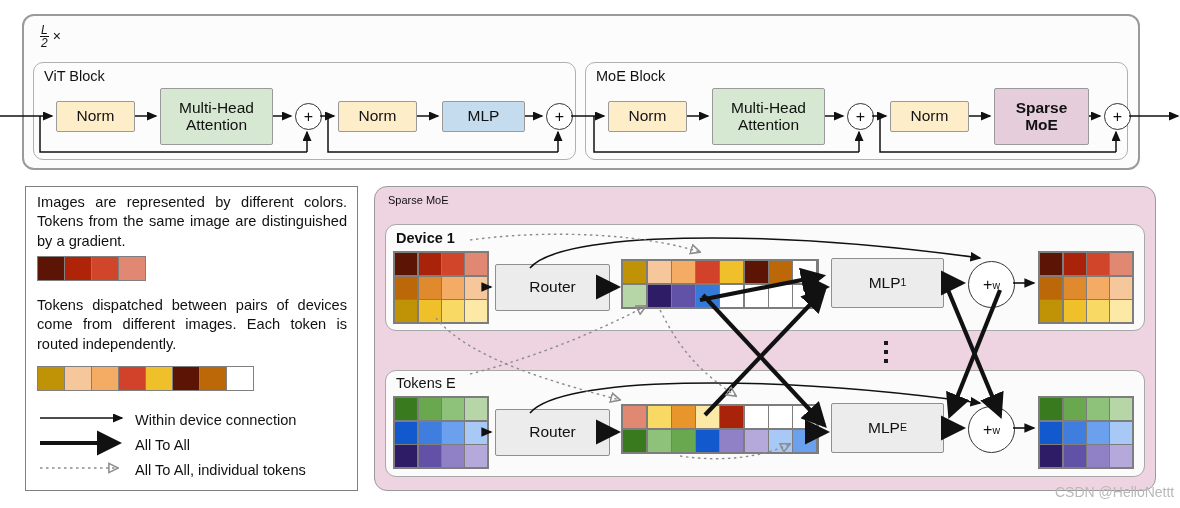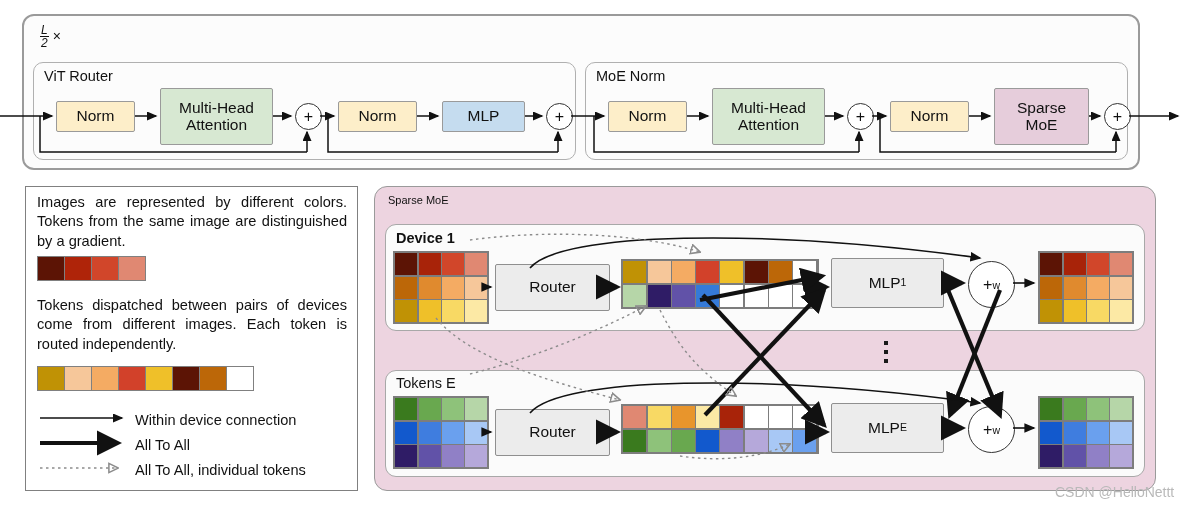--- a/index.html
+++ b/index.html
@@ -70,7 +70,7 @@
 </div>
 
 <div class="inner-block" style="left:33px;top:62px;width:541px;height:96px;"></div>
-<div class="block-title" style="left:44px;top:68px;">ViT Router</div>
+<div class="block-title" style="left:44px;top:68px;">ViT Block</div>
 
 <div class="node n-norm" style="left:56px;top:101px;width:79px;height:31px;">Norm</div>
 <div class="node n-attn" style="left:160px;top:88px;width:113px;height:57px;flex-direction:column;">

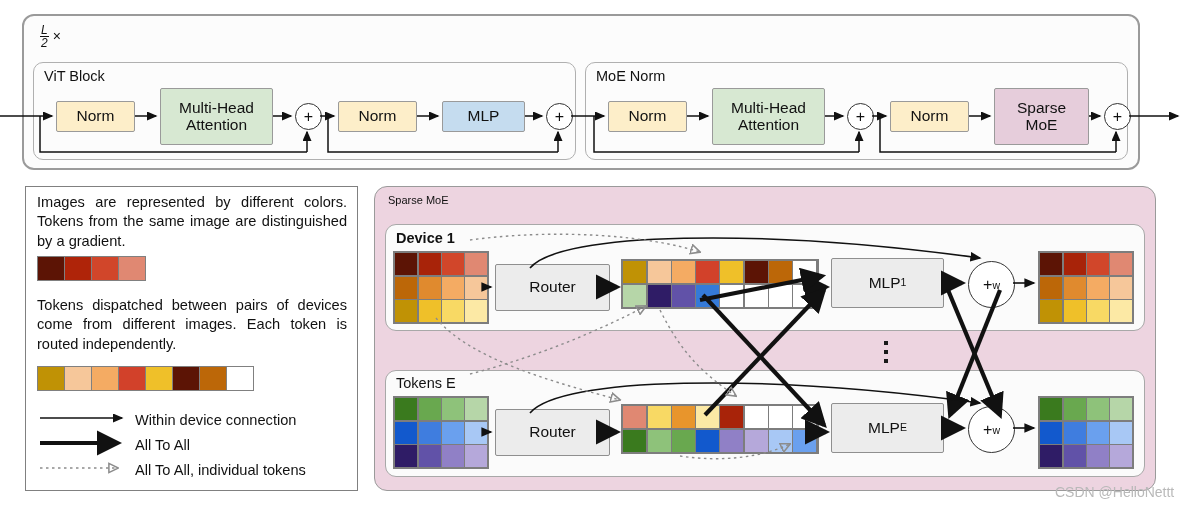--- a/index.html
+++ b/index.html
@@ -83,7 +83,7 @@
 <div class="circ" style="left:546px;top:103px;width:25px;height:25px;">+</div>
 
 <div class="inner-block" style="left:585px;top:62px;width:541px;height:96px;"></div>
-<div class="block-title" style="left:596px;top:68px;">MoE Norm</div>
+<div class="block-title" style="left:596px;top:68px;">MoE Block</div>
 
 <div class="node n-norm" style="left:608px;top:101px;width:79px;height:31px;">Norm</div>
 <div class="node n-attn" style="left:712px;top:88px;width:113px;height:57px;flex-direction:column;">

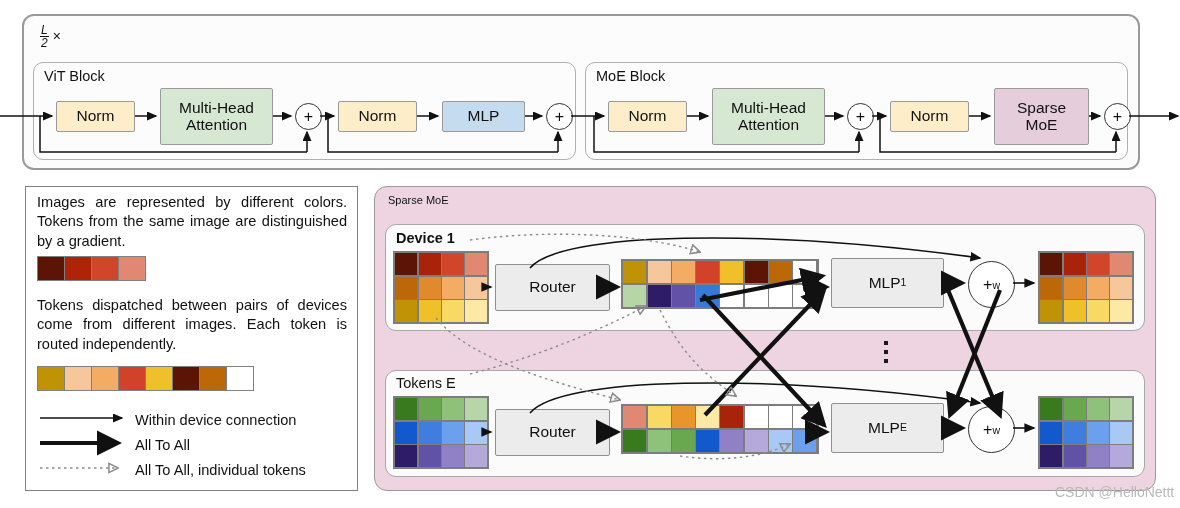--- a/index.html
+++ b/index.html
@@ -92,7 +92,7 @@
 </div>
 <div class="circ" style="left:847px;top:103px;width:25px;height:25px;">+</div>
 <div class="node n-norm" style="left:890px;top:101px;width:79px;height:31px;">Norm</div>
-<div class="node n-moe" style="left:994px;top:88px;width:95px;height:57px;flex-direction:column;">
+<div class="node n-moe" style="left:994px;top:88px;width:95px;height:57px;flex-direction:column;font-weight:bold;">
   <span>Sparse</span>
   <span>MoE</span>
 </div>

